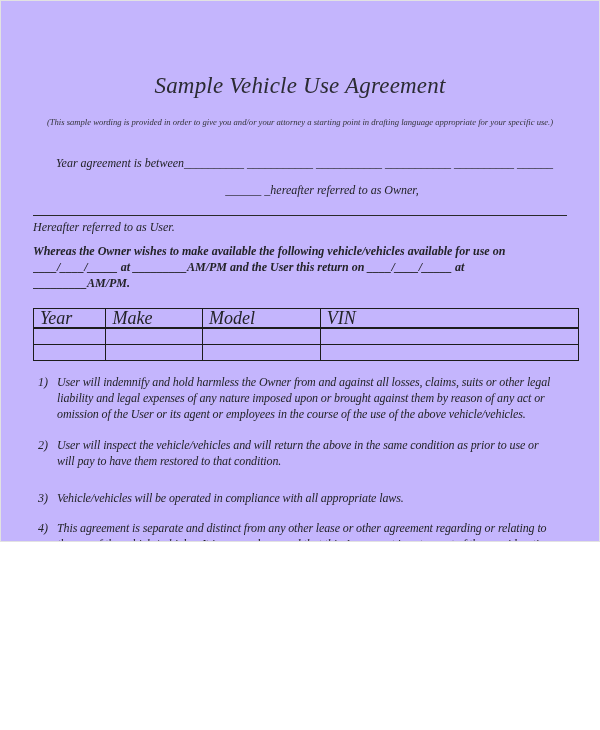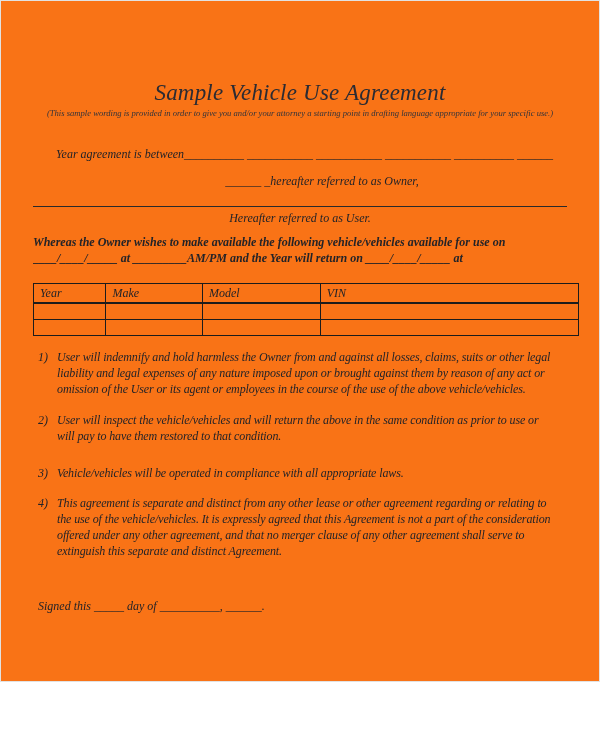--- a/index.html
+++ b/index.html
@@ -12,14 +12,14 @@
   .page {
     position: relative;
     width: 600px;
-    height: 682px;
-    background: #f97316;
+    height: 542px;
+    background: #c4b5fd;
     border: 1px solid #e2e2e2;
     overflow: hidden;
     font-style: italic;
     font-size: 12px;
     line-height: 16px;
-    padding: 15px 32px;
+    padding: 8px 32px;
   }
   .title {
     margin-top: 64px;

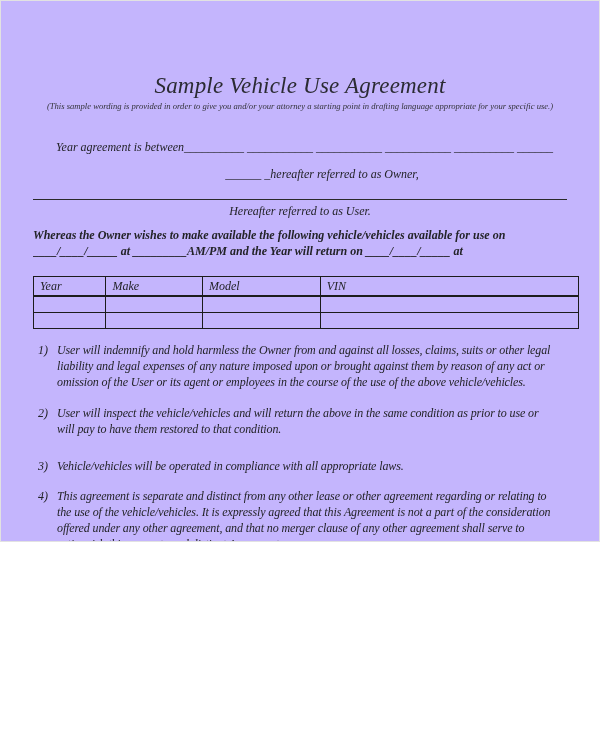--- a/index.html
+++ b/index.html
@@ -30,7 +30,7 @@
     letter-spacing: 0.2px;
   }
   .subtitle {
-    margin-top: 2px;
+    margin-top: 18px;
     text-align: center;
     font-size: 8.6px;
     line-height: 11px;

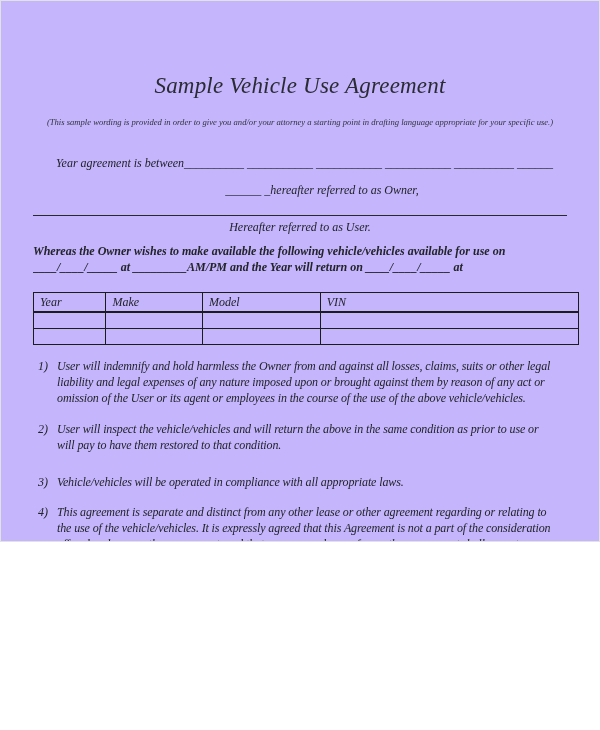--- a/index.html
+++ b/index.html
@@ -59,7 +59,7 @@
   }
   .user-reference {
     margin-top: 3px;
-    text-align: center;
+    text-align: left;
   }
   .whereas {
     margin-top: 8px;

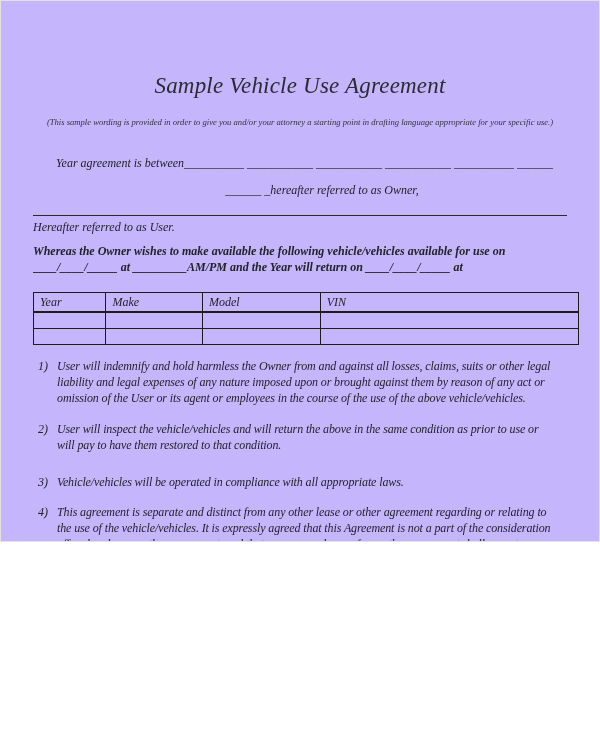--- a/index.html
+++ b/index.html
@@ -123,7 +123,7 @@
 
   <div class="whereas">
     <div class="w-line">Whereas the Owner wishes to make available the following vehicle/vehicles available for use on</div>
-    <div class="w-line">____/____/_____ at _________AM/PM and the Year will return on ____/____/_____ at</div>
+    <div class="w-line">____/____/_____ at _________AM/PM and the User this return on ____/____/_____ at</div>
   </div>
 
   <table class="vehicle">

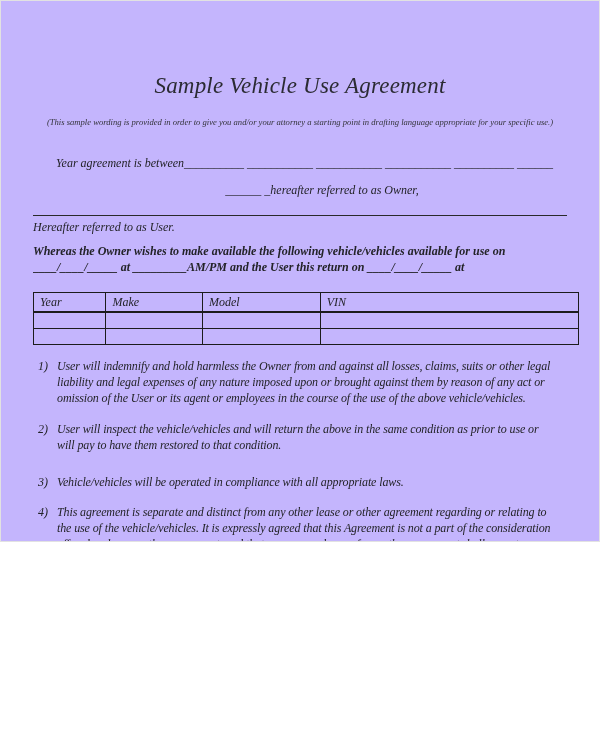--- a/index.html
+++ b/index.html
@@ -124,6 +124,7 @@
   <div class="whereas">
     <div class="w-line">Whereas the Owner wishes to make available the following vehicle/vehicles available for use on</div>
     <div class="w-line">____/____/_____ at _________AM/PM and the User this return on ____/____/_____ at</div>
+    <div class="w-line">_________AM/PM.</div>
   </div>
 
   <table class="vehicle">

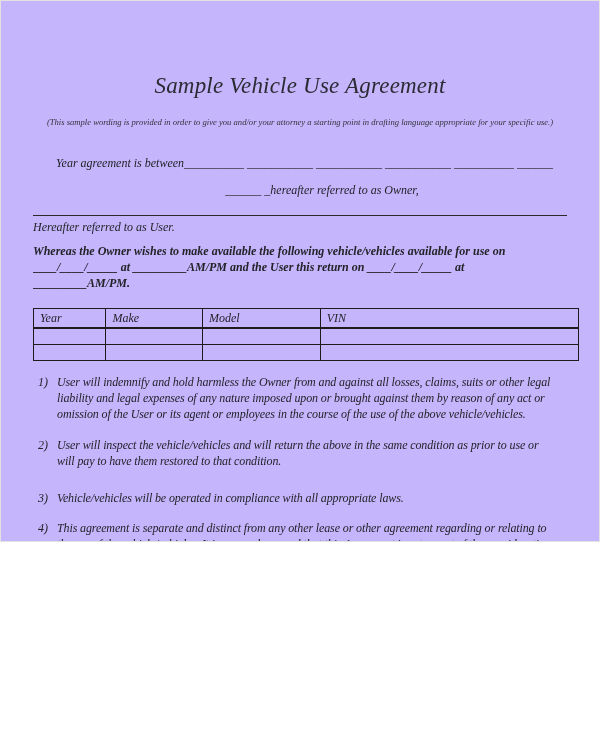--- a/index.html
+++ b/index.html
@@ -77,7 +77,7 @@
     font-style: italic;
     font-weight: normal;
     text-align: left;
-    font-size: 12px;
+    font-size: 18px;
     padding: 1px 6px;
   }
   table.vehicle th { height: 19px; border-bottom-width: 2px; }

